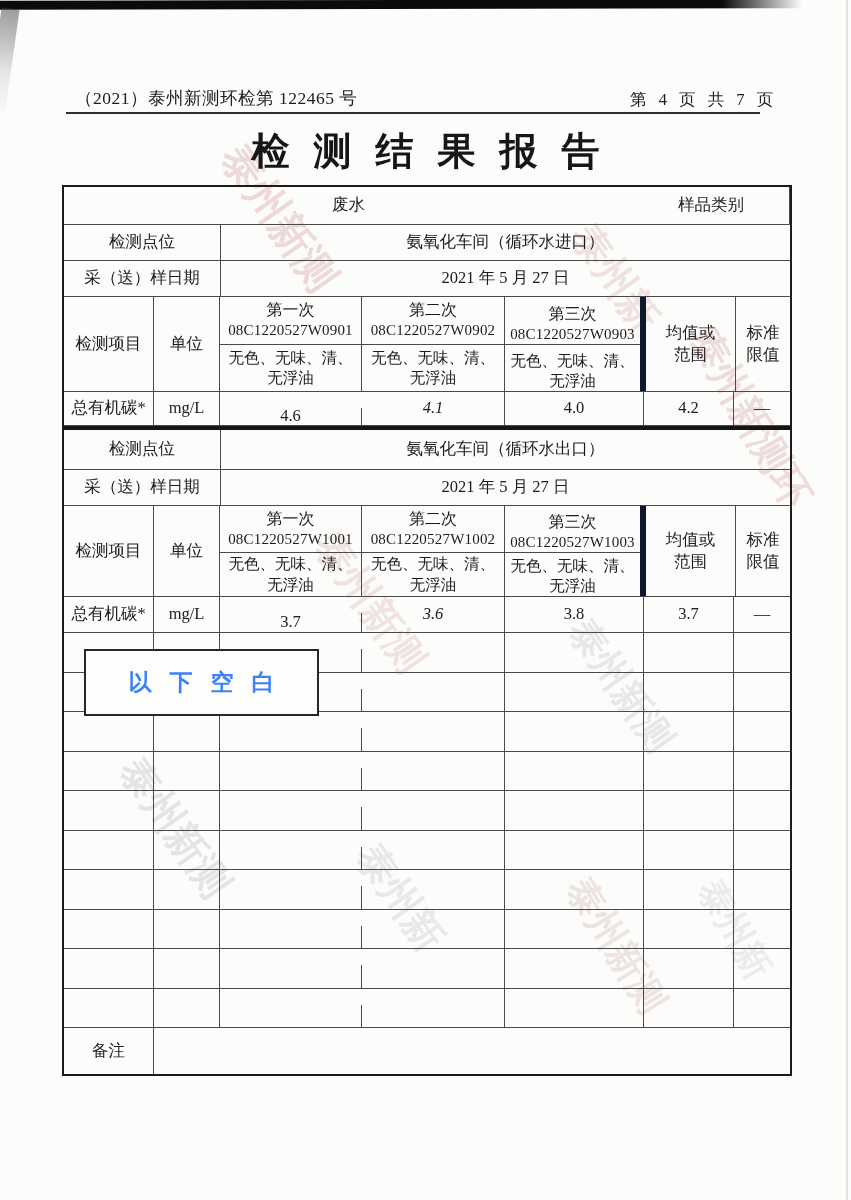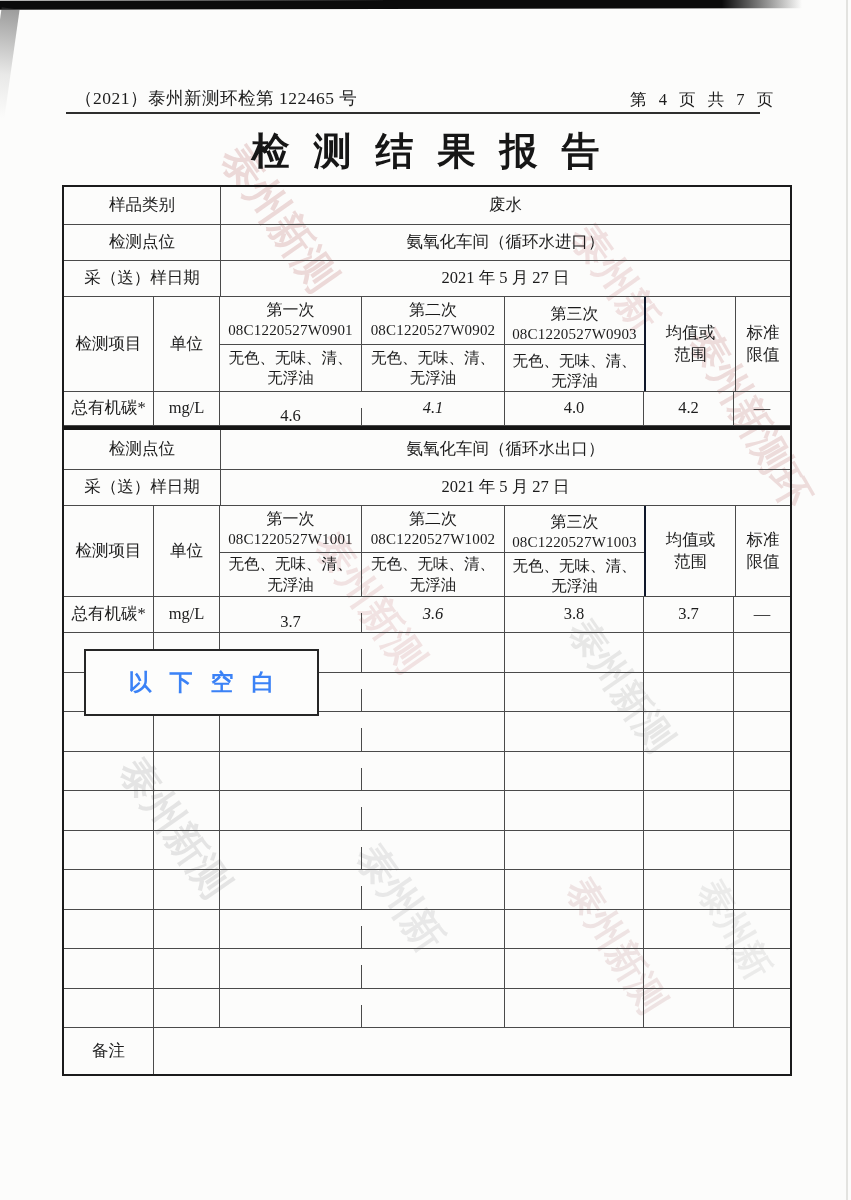--- a/index.html
+++ b/index.html
@@ -113,8 +113,8 @@
   <div class="report-table">
 
     <div class="trow h38">
+      <div class="cell valuewide norb">废水</div>
       <div class="cell label2">样品类别</div>
-      <div class="cell valuewide norb">废水</div>
     </div>
     <div class="trow h36">
       <div class="cell label2">检测点位</div>

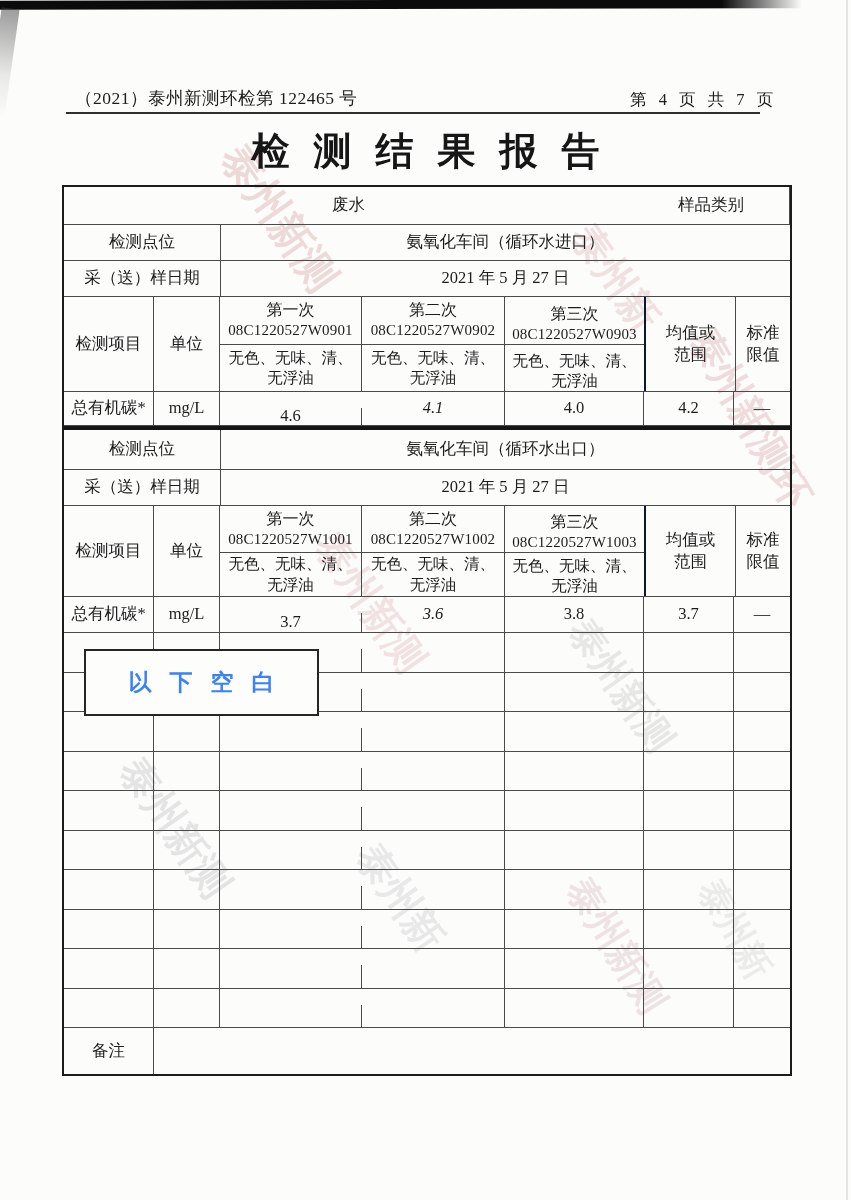--- a/index.html
+++ b/index.html
@@ -61,7 +61,7 @@
   .h38{height:38px;} .h36{height:36px;} .h40{height:40px;} .h34{height:34px;}
   .hdr { display:flex; }
   .hdr-t1{height:95px;} .hdr-t2{height:91px;}
-  .samples { width:426px; display:flex; flex-direction:column; border-right:2px solid #0f172a; }
+  .samples { width:426px; display:flex; flex-direction:column; border-right:6px solid #0f172a; }
   .samples .srow { display:flex; }
   .samples .srow.top { border-bottom:1px solid #4a4a4a; }
   .samples .scell {

